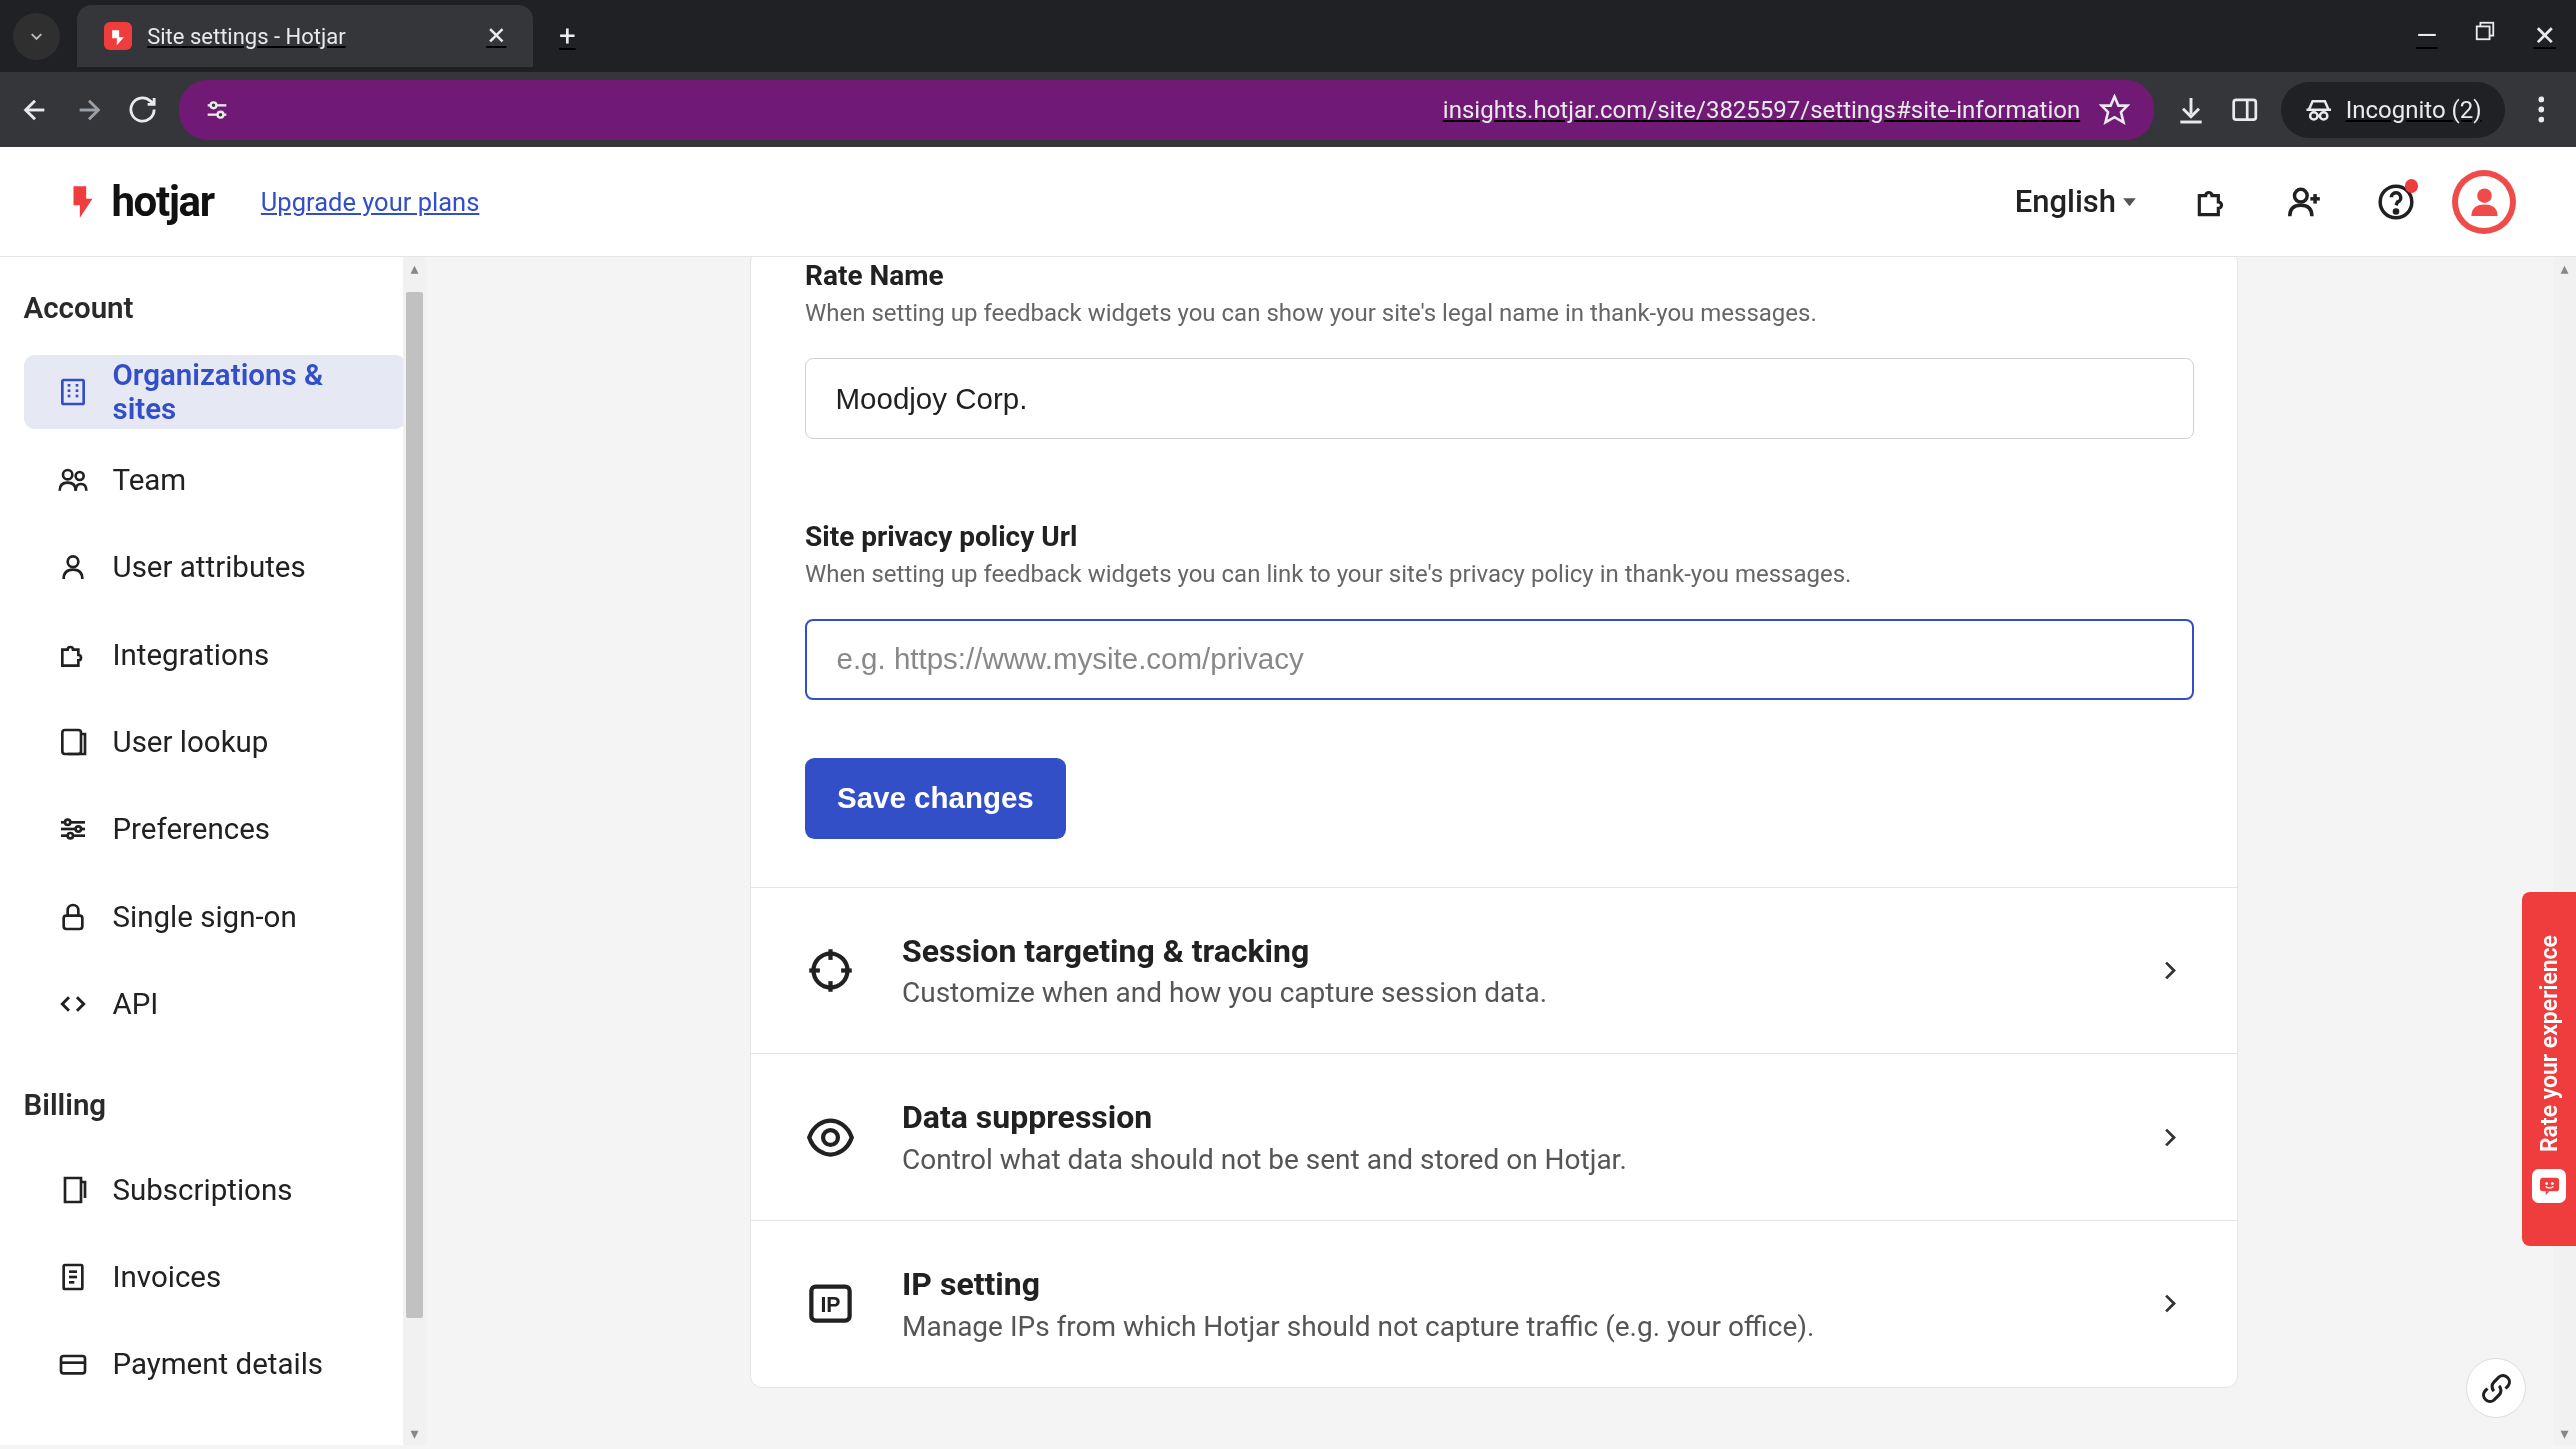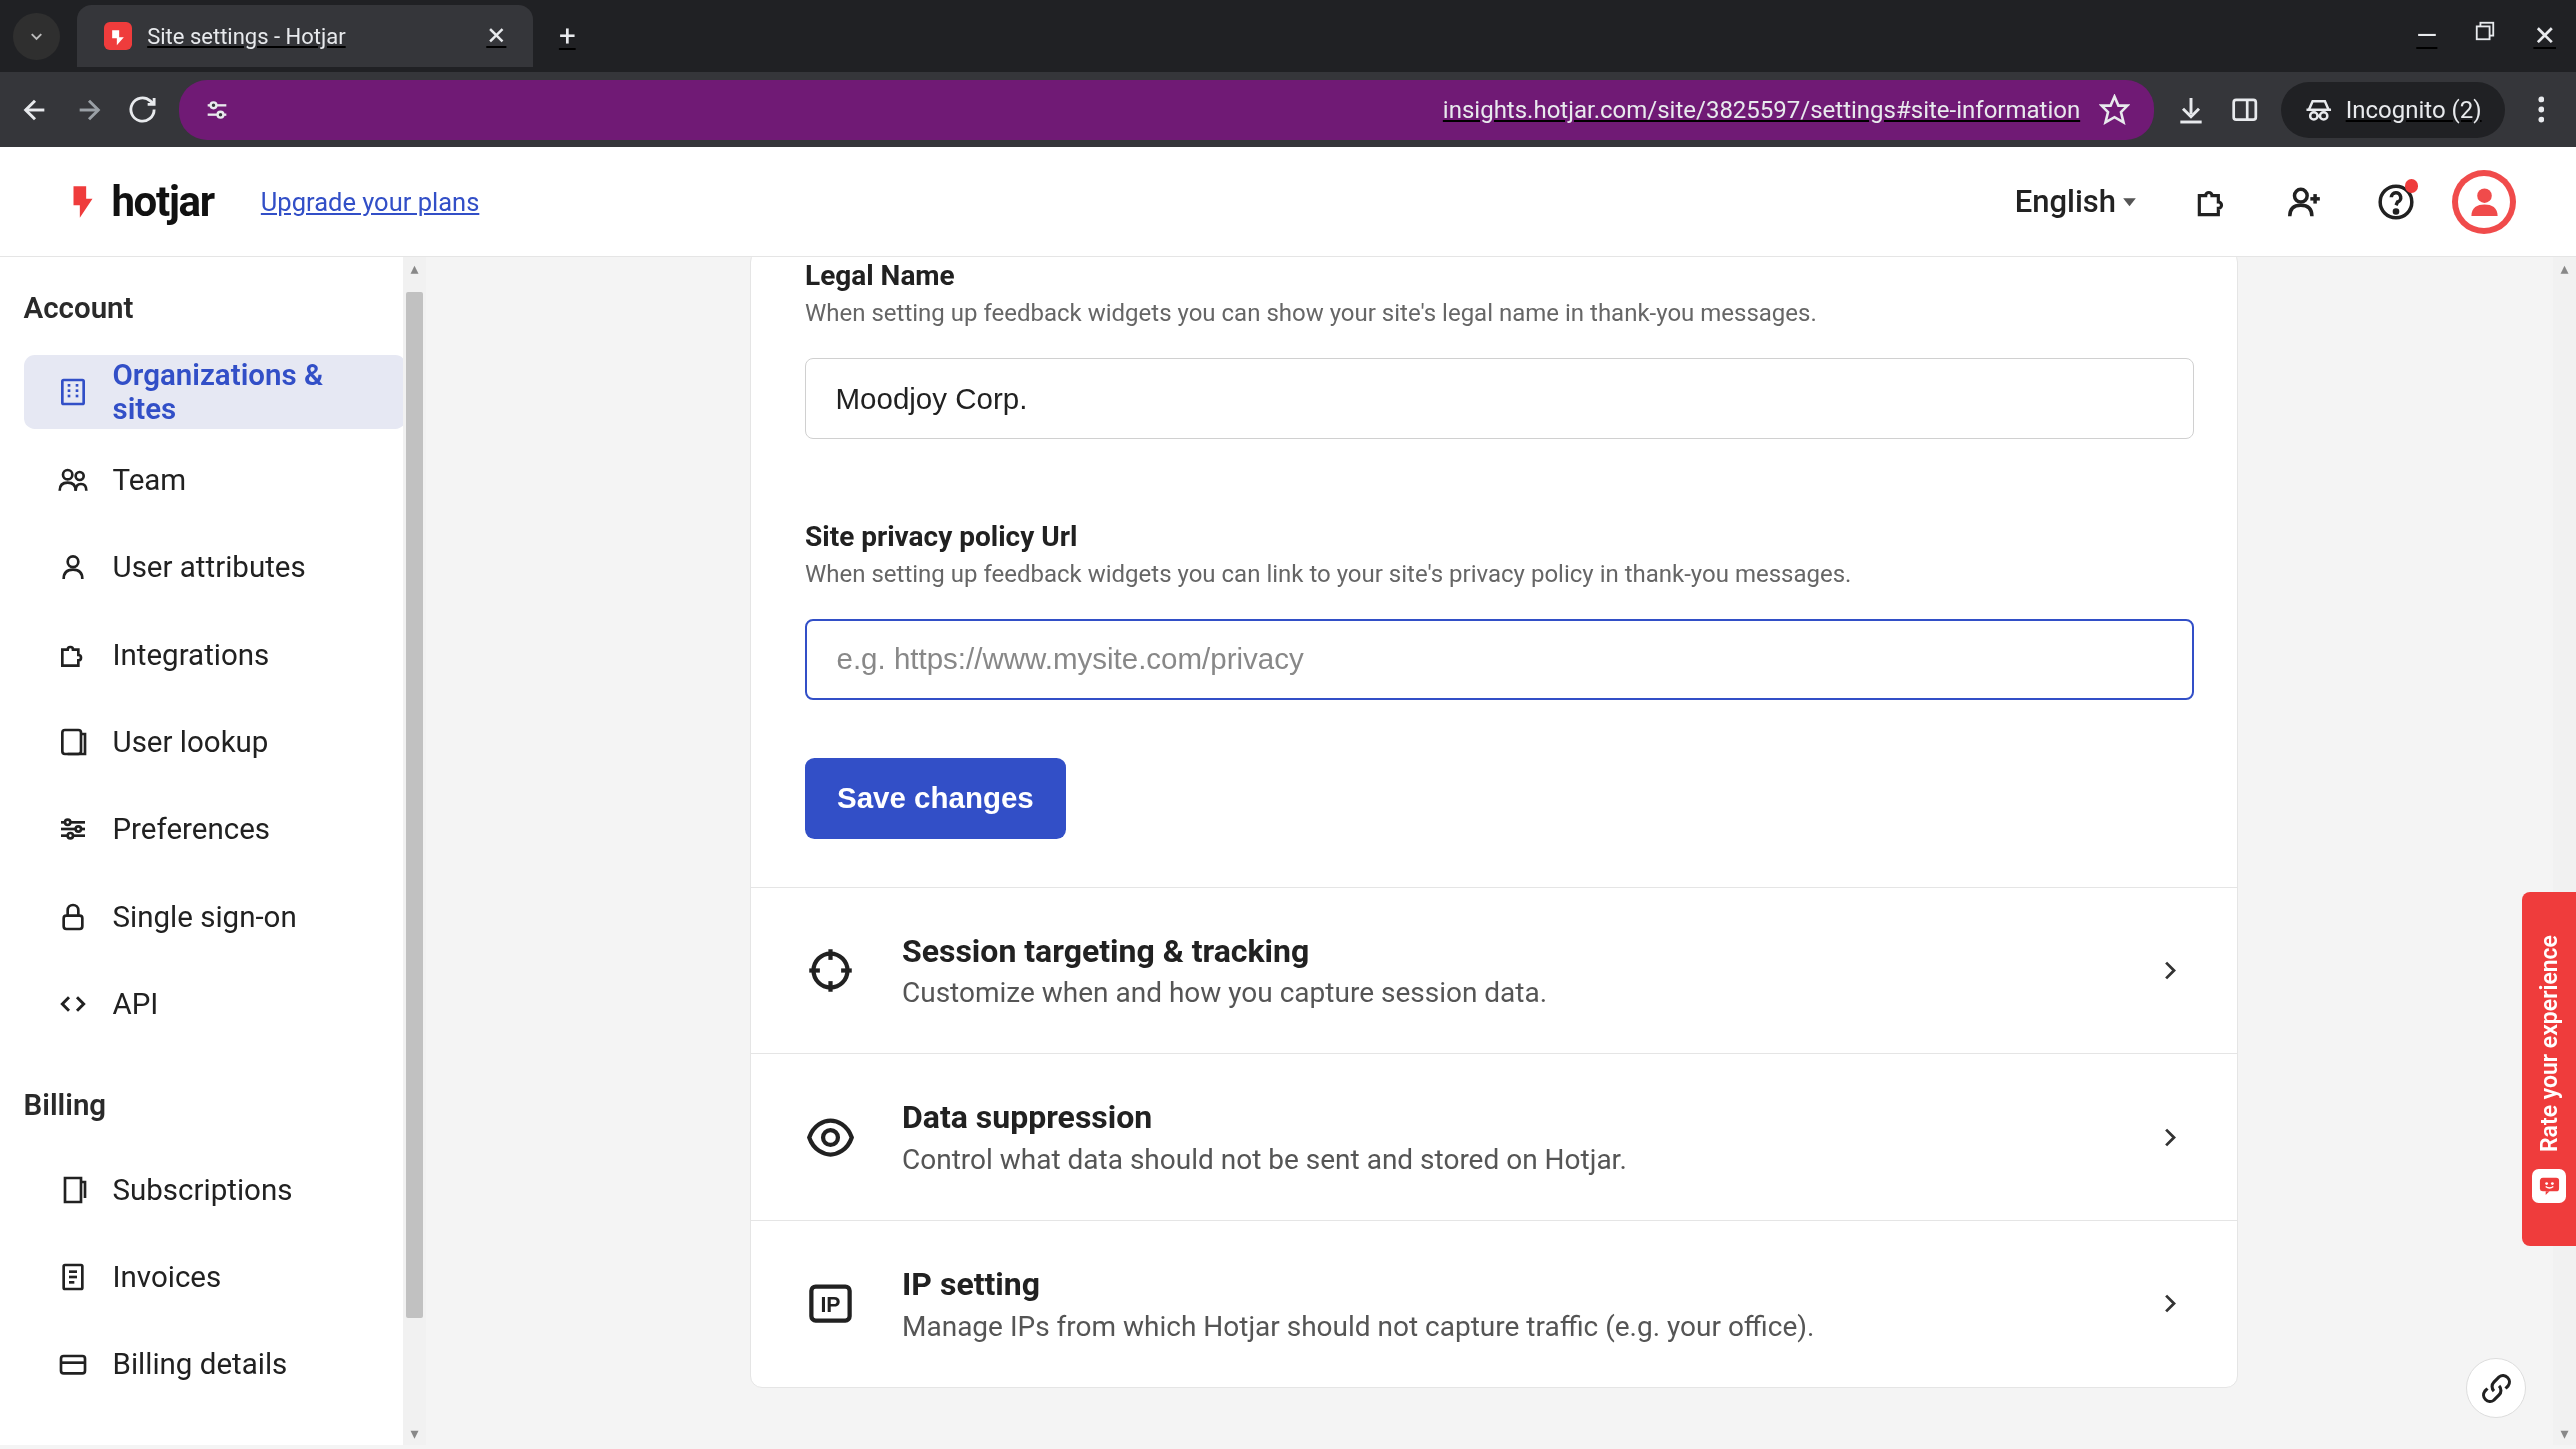--- a/index.html
+++ b/index.html
@@ -330,7 +330,7 @@
     <div class="card">
       <div class="card-inner">
         <div style="height:8px"></div>
-        <div class="field-label">Legal Name</div>
+        <div class="field-label">Rate Name</div>
         <div class="field-hint">When setting up feedback widgets you can show your site's legal name in thank-you messages.</div>
         <input class="text-input" value="Moodjoy Corp." style="">
 

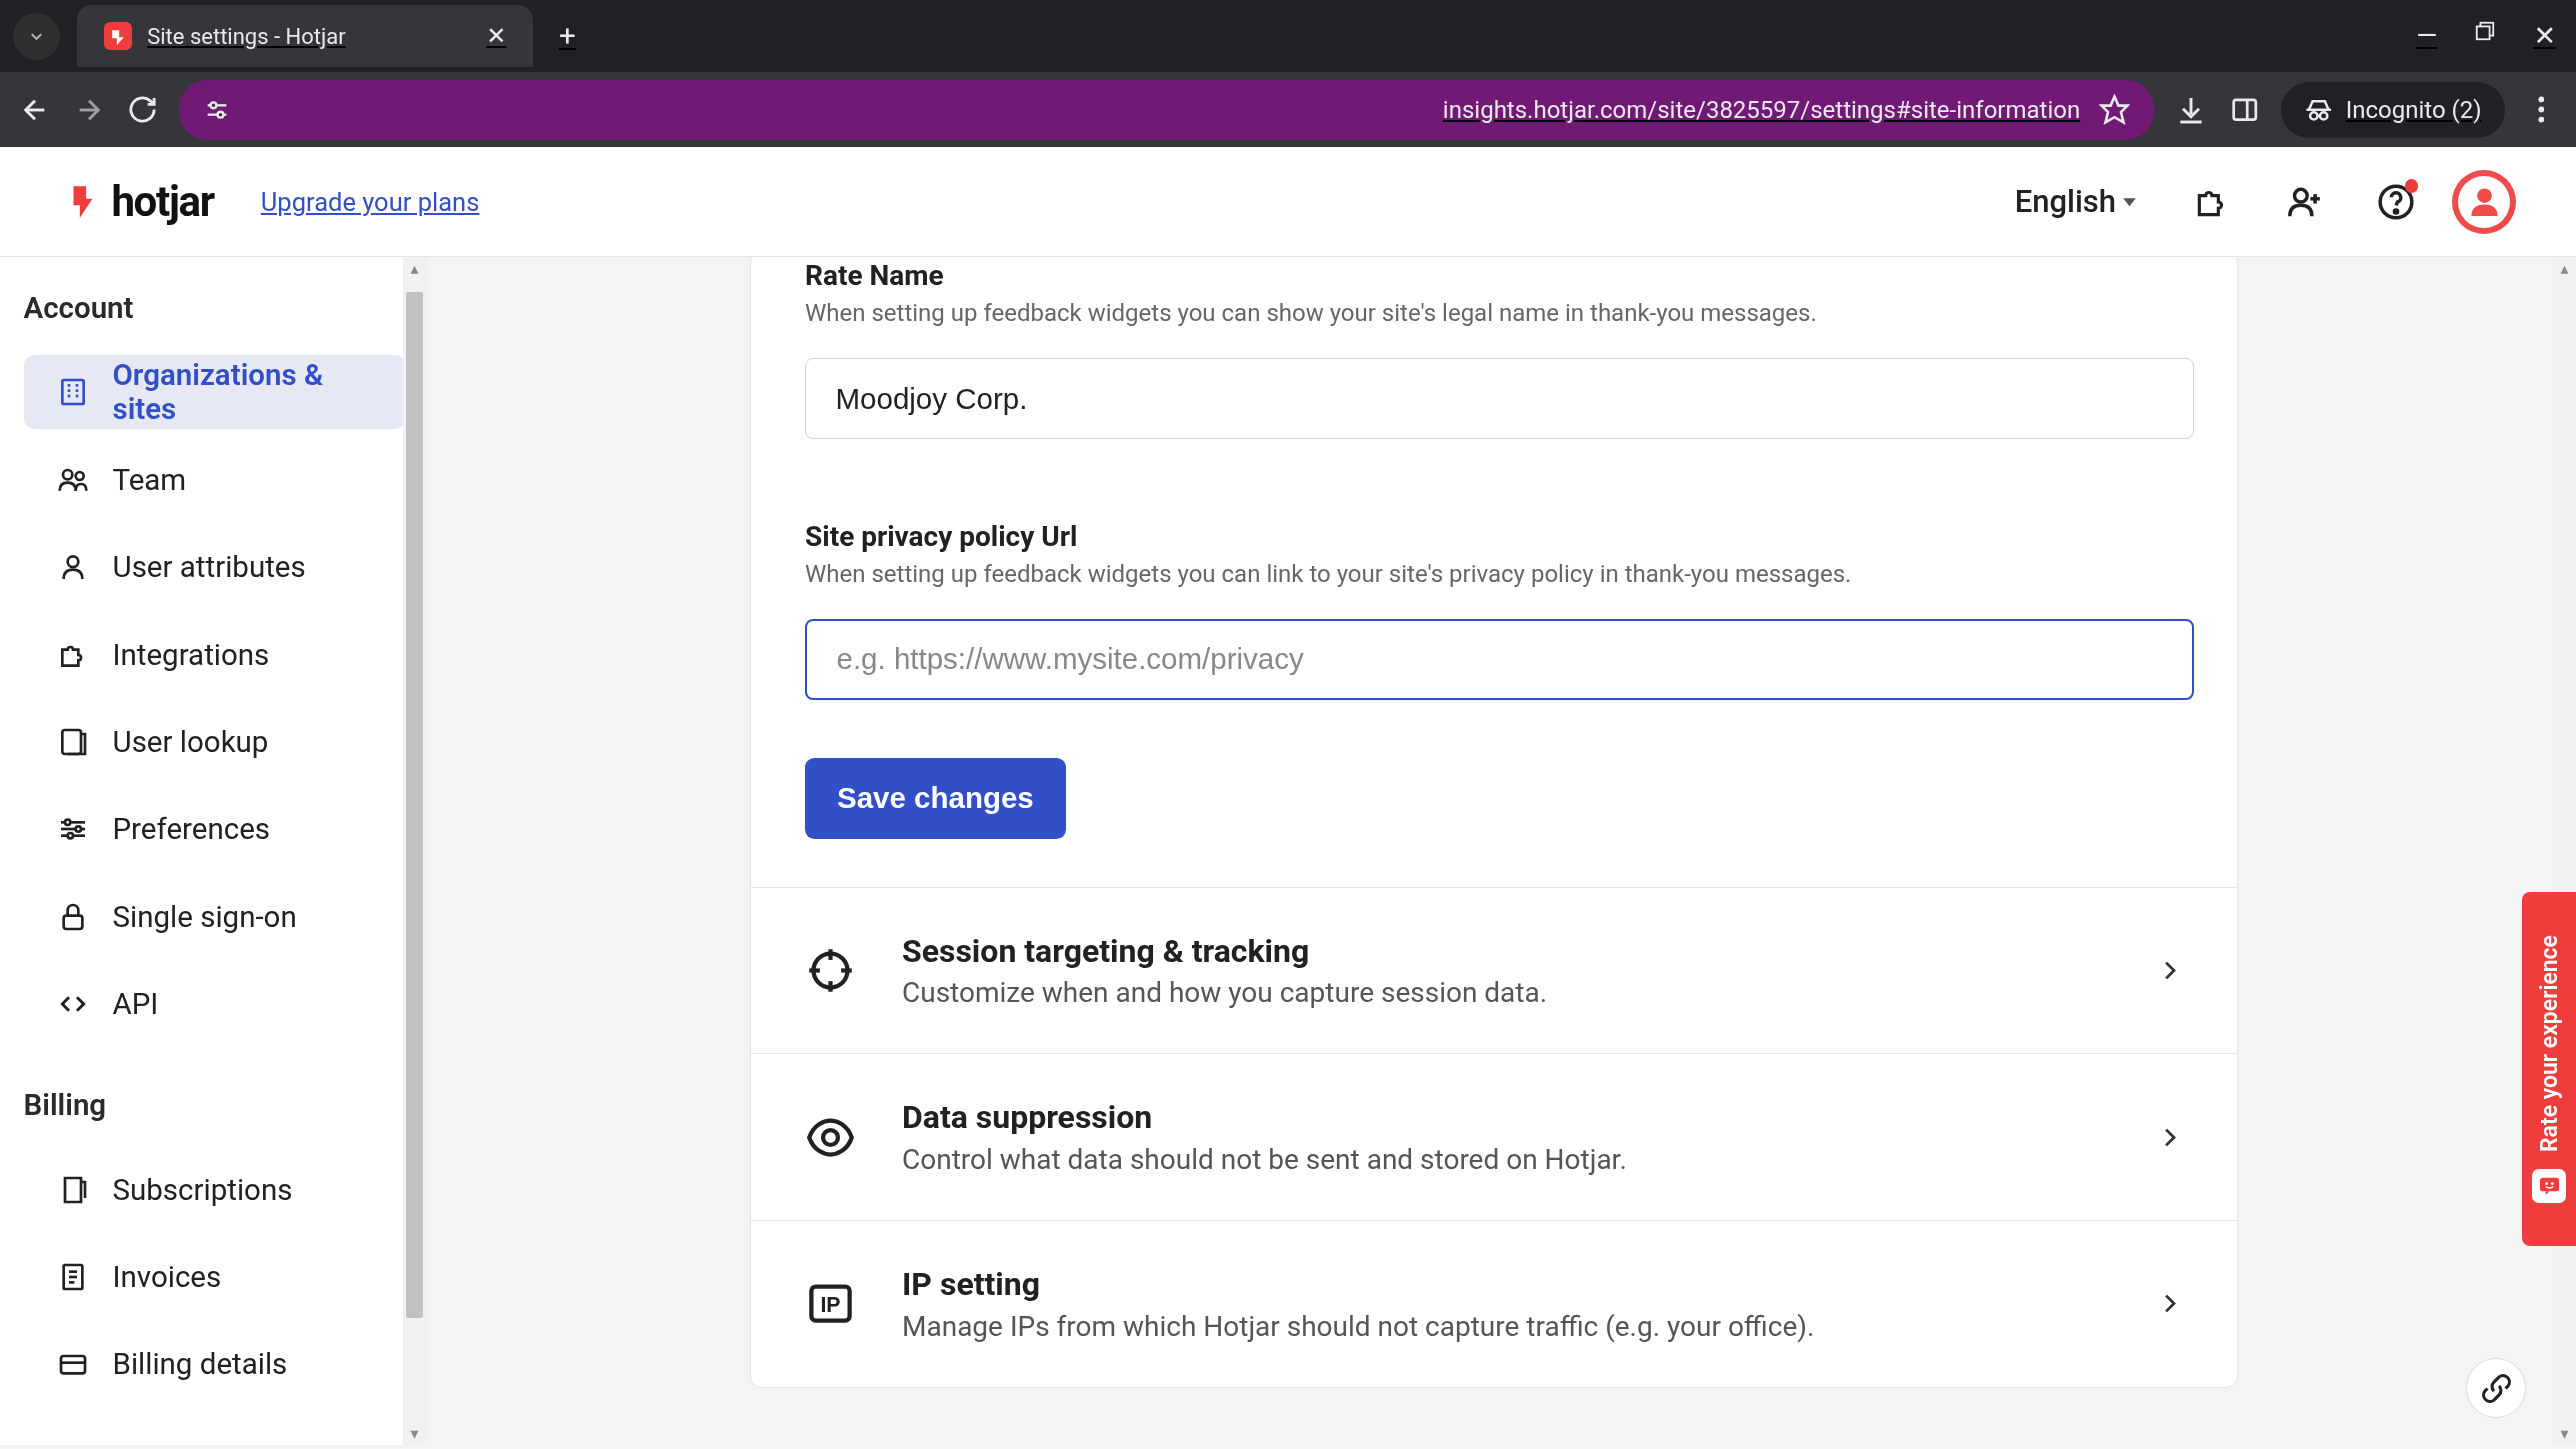--- a/index.html
+++ b/index.html
@@ -316,7 +316,7 @@
           <rect x="3" y="6" width="18" height="13" rx="2"></rect>
           <line x1="3" y1="11" x2="21" y2="11"></line>
         </svg>
-      <span>Billing details</span>
+      <span>Payment details</span>
     </div>
 
     <div class="sidebar-scroll">

